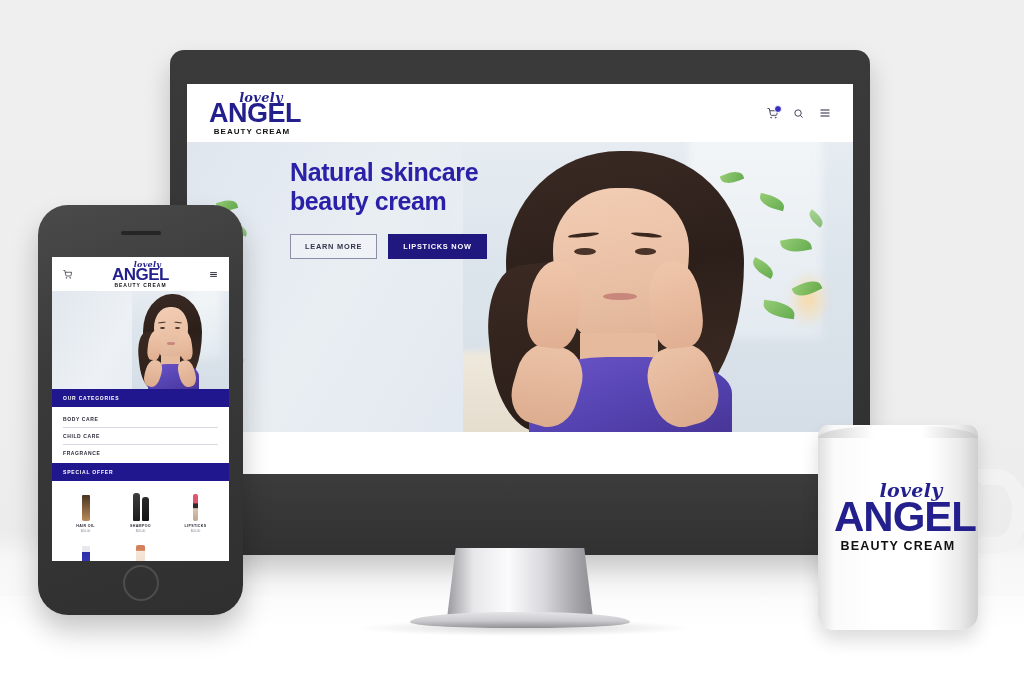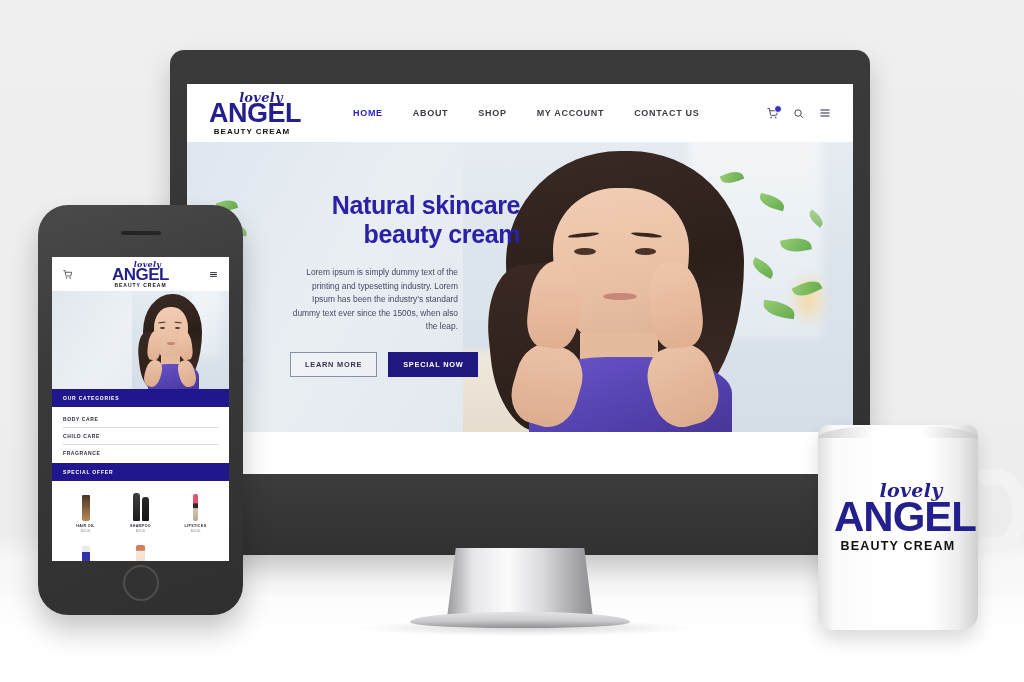--- a/index.html
+++ b/index.html
@@ -336,13 +336,6 @@
           <div class="bc">BEAUTY CREAM</div>
         </div>
 
-        <nav class="d-nav">
-          <a href="#" class="active">HOME</a>
-          <a href="#">ABOUT</a>
-          <a href="#">SHOP</a>
-          <a href="#">MY ACCOUNT</a>
-          <a href="#">CONTACT US</a>
-        </nav>
 
         <div class="d-icons">
           <span class="ic">

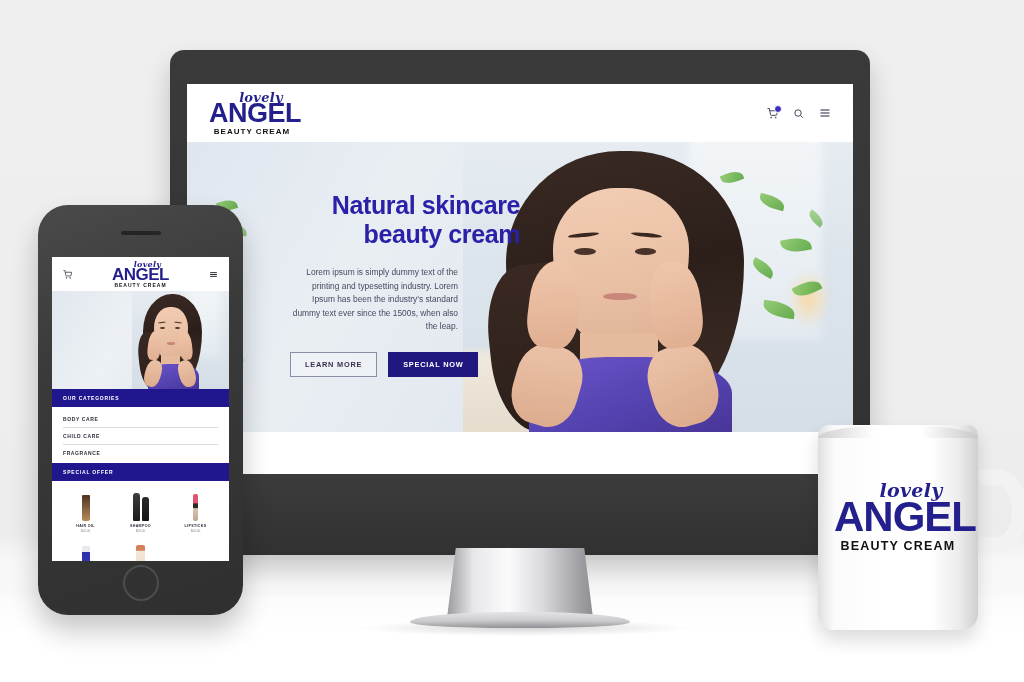--- a/index.html
+++ b/index.html
@@ -102,7 +102,7 @@
       linear-gradient(120deg,#dfe6ee 0%, #e9eef3 28%, #e2e8ef 55%, #d7dfe8 78%, #cfd8e2 100%);
   }
   .hero-copy {
-    position:absolute; left:103px; top:49px; width: 230px; z-index:4;text-align:right;
+    position:absolute; left:103px; top:16px; width: 230px; z-index:4;
   }
   .hero-copy h1 {
     font-family:"Liberation Sans", sans-serif;

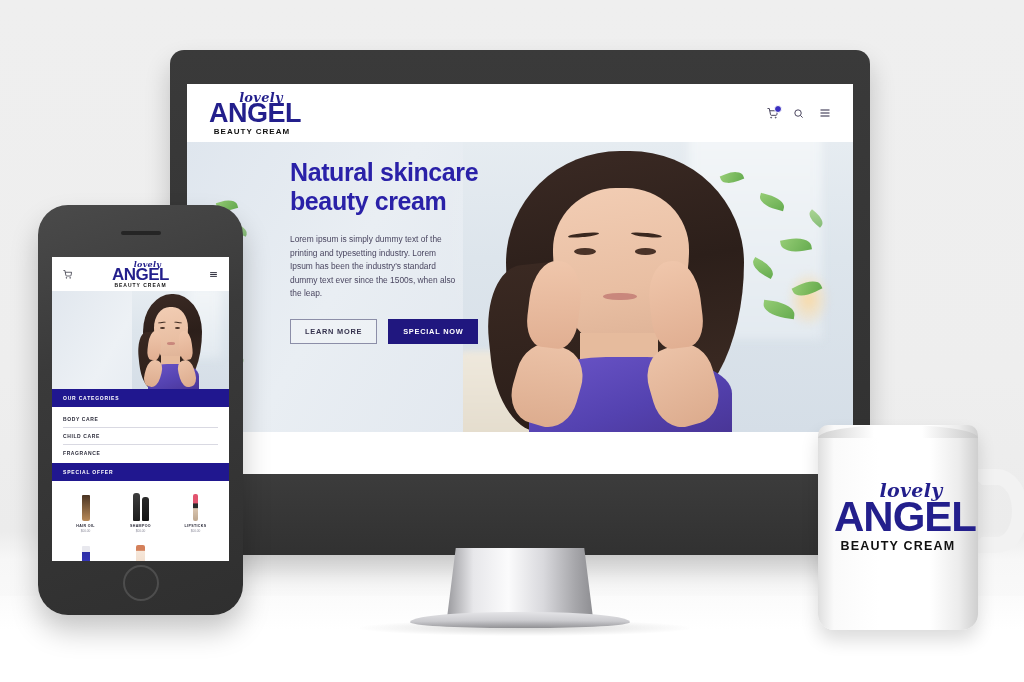--- a/index.html
+++ b/index.html
@@ -372,7 +372,6 @@
         <div class="hero-copy">
           <h1>Natural skincare
 beauty cream</h1>
-          <p>Lorem ipsum is simply dummy text of the printing and typesetting industry. Lorem Ipsum has been the industry's standard dummy text ever since the 1500s, when also the leap.</p>
           <div class="hero-btns">
             <div class="btn btn-outline">LEARN MORE</div>
             <div class="btn btn-solid">SPECIAL NOW</div>

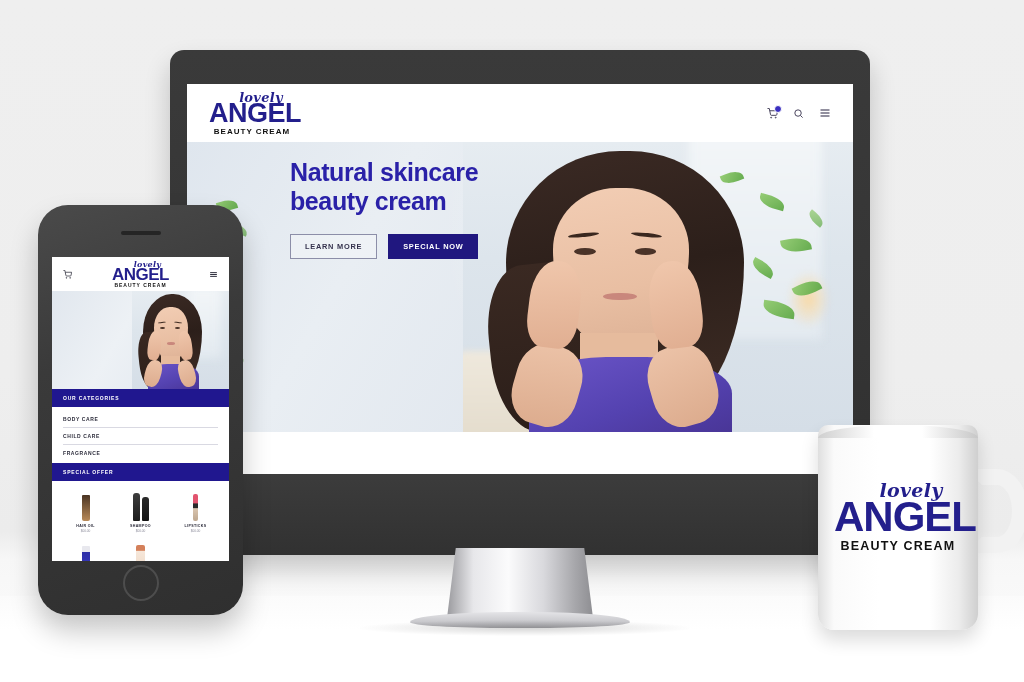--- a/index.html
+++ b/index.html
@@ -374,7 +374,7 @@
 beauty cream</h1>
           <div class="hero-btns">
             <div class="btn btn-outline">LEARN MORE</div>
-            <div class="btn btn-solid">SPECIAL NOW</div>
+            <div class="btn btn-solid">LIPSTICKS NOW</div>
           </div>
         </div>
 

